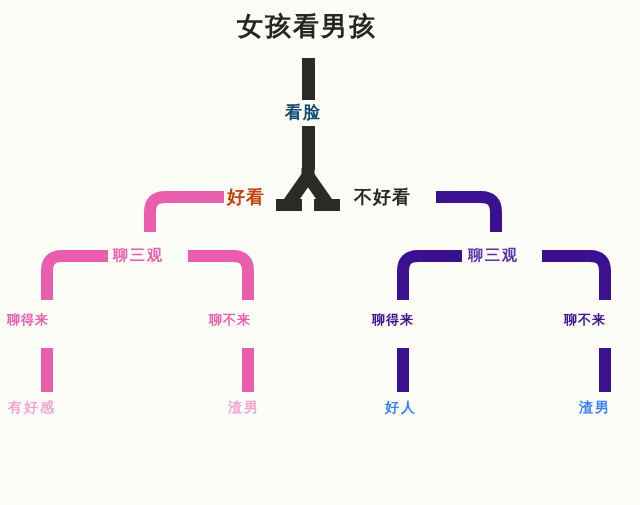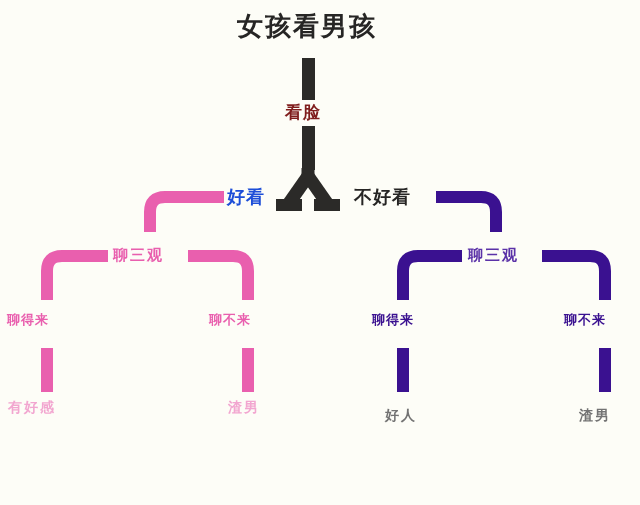--- a/index.html
+++ b/index.html
@@ -42,7 +42,7 @@
   }
   .root-lbl {
     font-size: 17px;
-    color: #7f1d1d;
+    color: #0c4a6e;
     letter-spacing: 1px;
   }
   .branch-lbl {

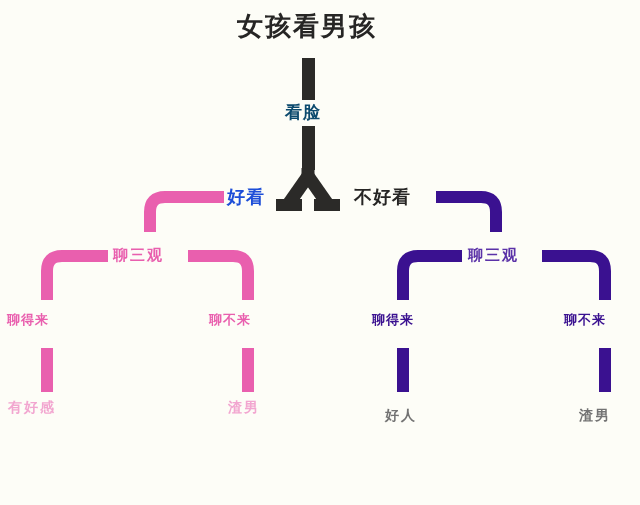--- a/index.html
+++ b/index.html
@@ -62,7 +62,7 @@
     letter-spacing: 2px;
   }
   .c-dark   { color: #262524; }
-  .c-pink   { color: #1d4ed8; }
+  .c-pink   { color: #c2410c; }
   .c-pink-d { color: #e95fae; }
   .c-pink-l { color: #f2a6d0; }
   .c-purple { color: #3a1190; }

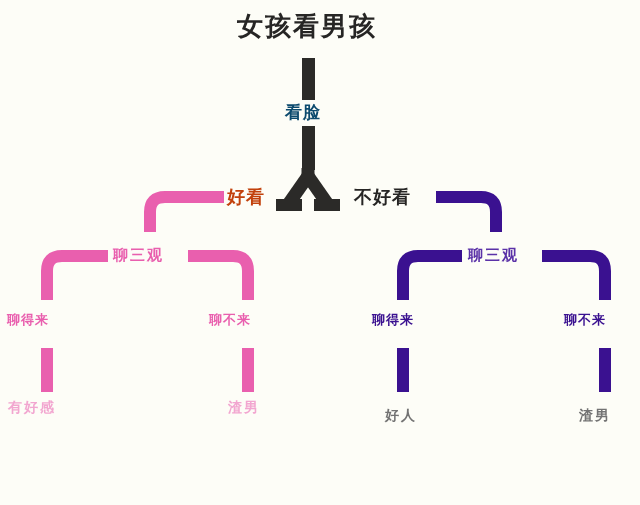--- a/index.html
+++ b/index.html
@@ -67,7 +67,7 @@
   .c-pink-l { color: #f2a6d0; }
   .c-purple { color: #3a1190; }
   .c-purple-m { color: #5b32a8; }
-  .c-purple-l { color: #737373; margin-top: 8px; }
+  .c-purple-l { color: #3b82f6; }
 </style>
 </head>
 <body>

